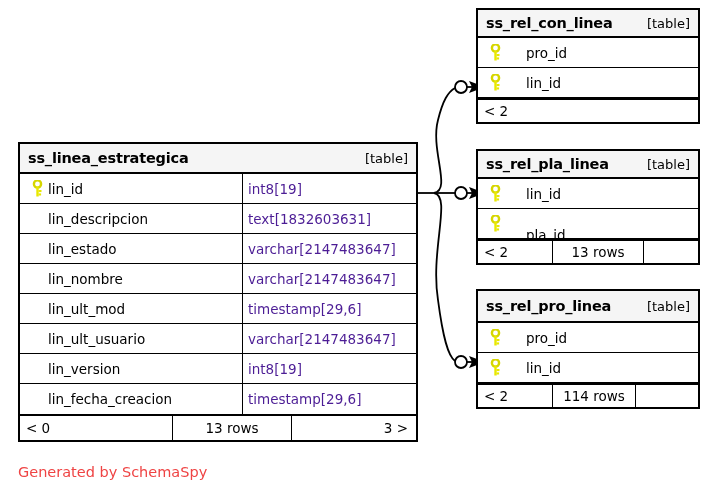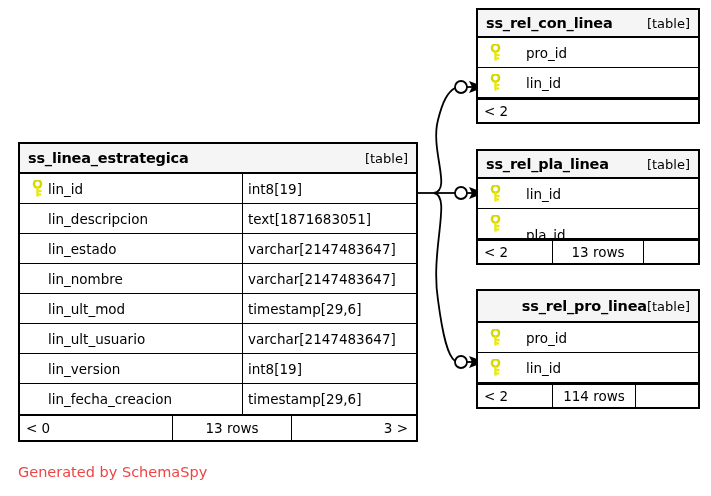--- a/index.html
+++ b/index.html
@@ -68,7 +68,7 @@
     box-sizing: border-box;
     padding-left: 5px;
     font-size: 13.5px;
-    color: #000000;
+    color: #4c1d95;
     white-space: nowrap;
     overflow: hidden;
   }

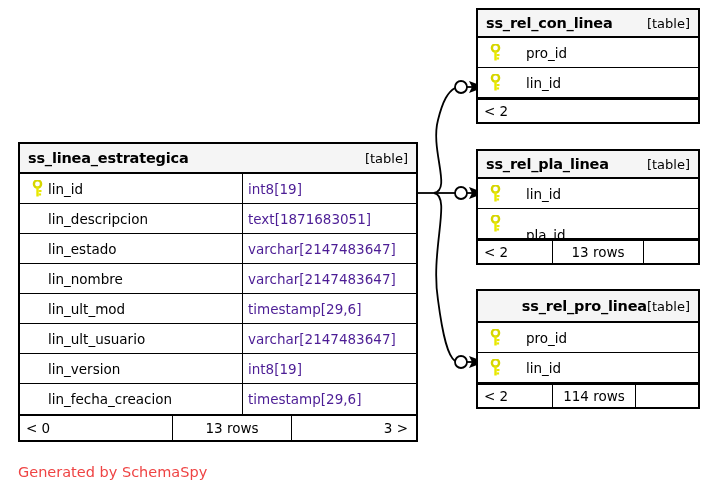--- a/index.html
+++ b/index.html
@@ -173,7 +173,7 @@
         <span class="key-slot"></span>
         <span>lin_descripcion</span>
       </div>
-      <div class="cell-type" style="flex:1;">text[1871683051]</div>
+      <div class="cell-type" style="flex:1;">text[1832603631]</div>
     </div>
 
     <div class="tbl-row has-divider" style="height:30px;">

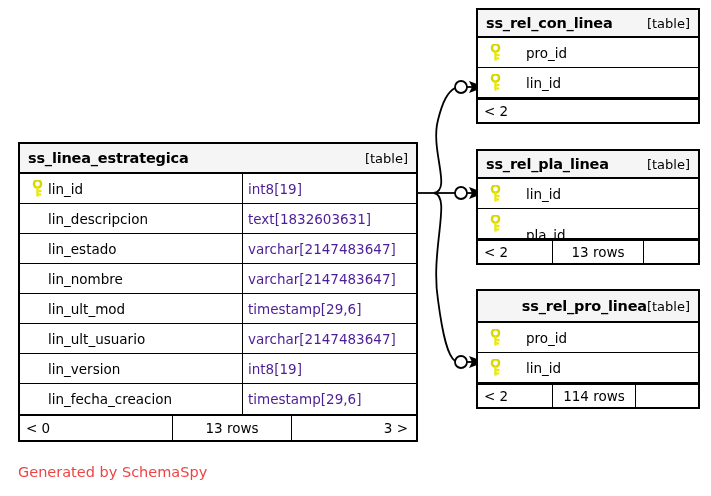--- a/index.html
+++ b/index.html
@@ -316,7 +316,7 @@
 
   <div class="er-table" style="left:476px; top:289px; width:224px;">
 
-    <div class="tbl-header" style="height:32px;justify-content:flex-end;">
+    <div class="tbl-header" style="height:32px;">
       <span class="tbl-title">ss_rel_pro_linea</span>
       <span class="tbl-kind">[table]</span>
     </div>

